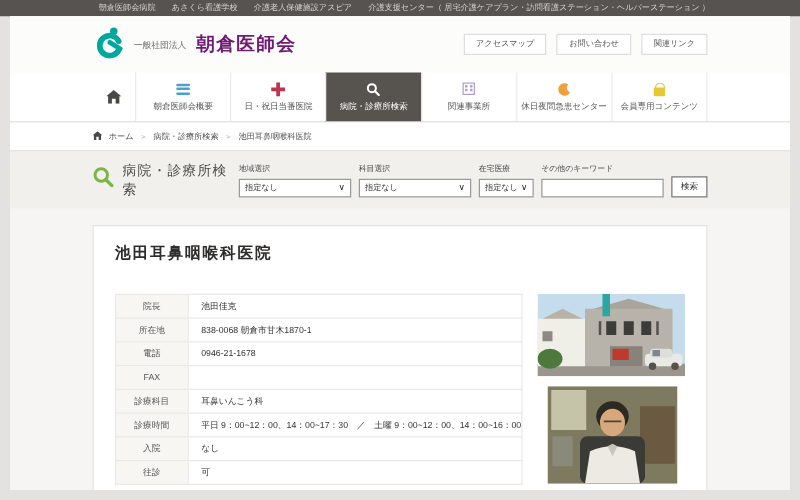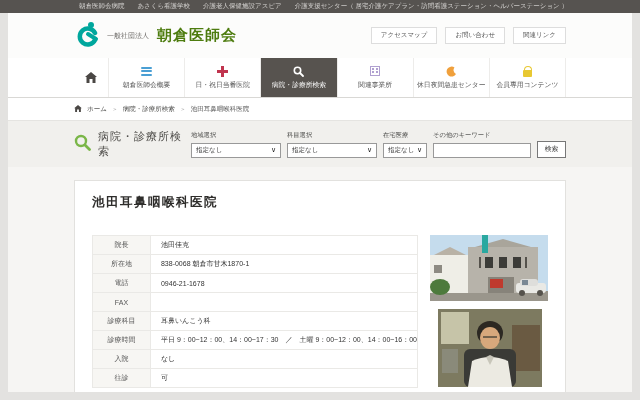--- a/index.html
+++ b/index.html
@@ -20,7 +20,7 @@
   .header .container { display:flex; align-items:center; justify-content:space-between; height:100%; }
   .brand { display:flex; align-items:center; gap:6px; }
   .brand .org-type { font-size:7px; color:#6b6966; margin-right:2px; }
-  .brand .org-name { font-size:15px; font-weight:bold; color:#4d7c0f; letter-spacing:1px; }
+  .brand .org-name { font-size:15px; font-weight:bold; color:#701a75; letter-spacing:1px; }
   .util { display:flex; gap:8px; }
   .util .ubtn { background:#fff; border:1px solid #ddd; color:#555; font-size:6.5px;
     padding:3px 9px; cursor:pointer; white-space:nowrap; }

